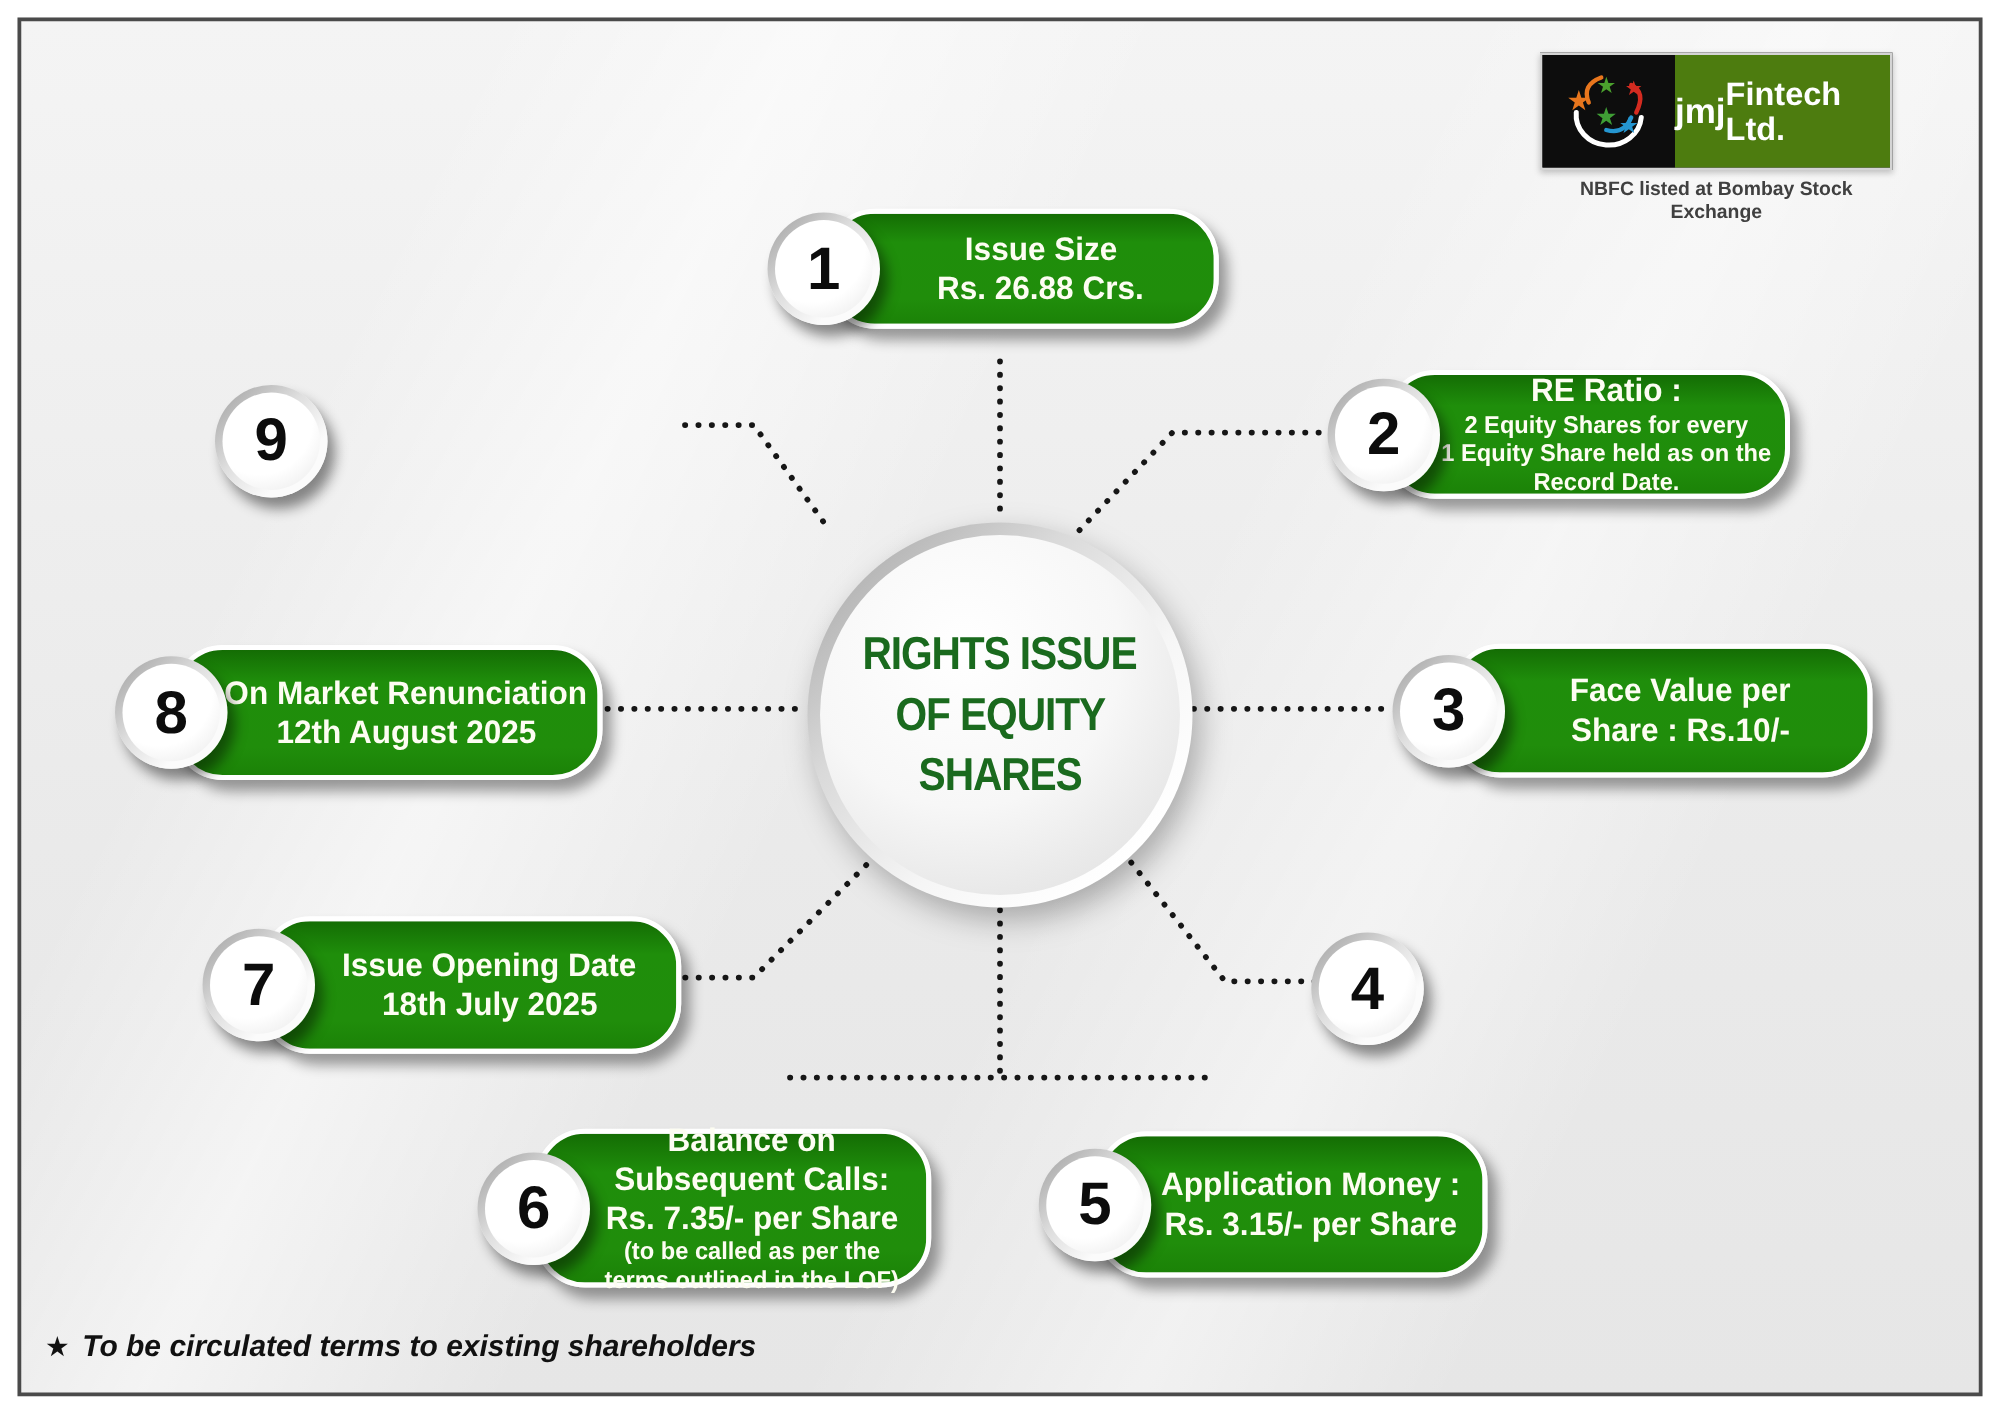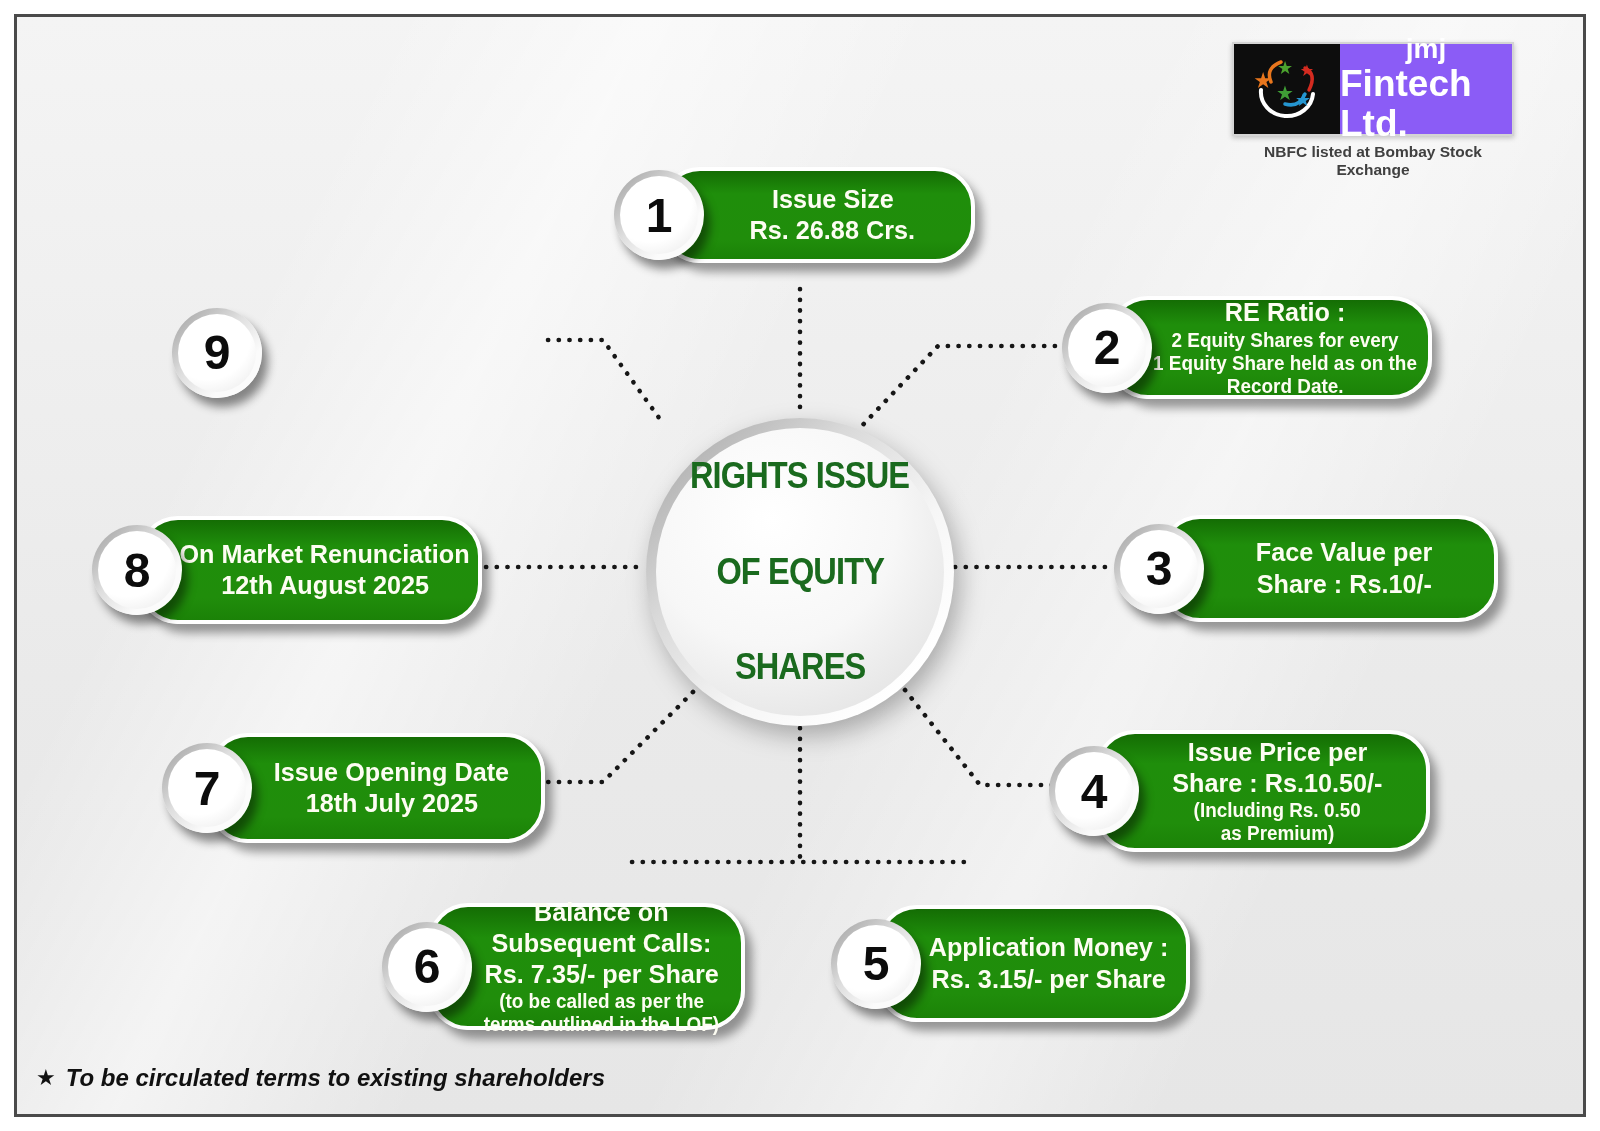--- a/index.html
+++ b/index.html
@@ -65,7 +65,7 @@
   }
   .logo-mark{width:106px;height:100%;background:#0d0d0d;display:flex;align-items:center;justify-content:center;}
   .logo-name{
-    flex:1;background:#8b5cf6;color:#ffffff;display:flex;flex-direction:column;
+    flex:1;background:#4d7c0f;color:#ffffff;display:flex;flex-direction:row;
     align-items:center;justify-content:center;line-height:1.08;
   }
   .logo-name .l1{font-weight:bold;font-size:28px;}

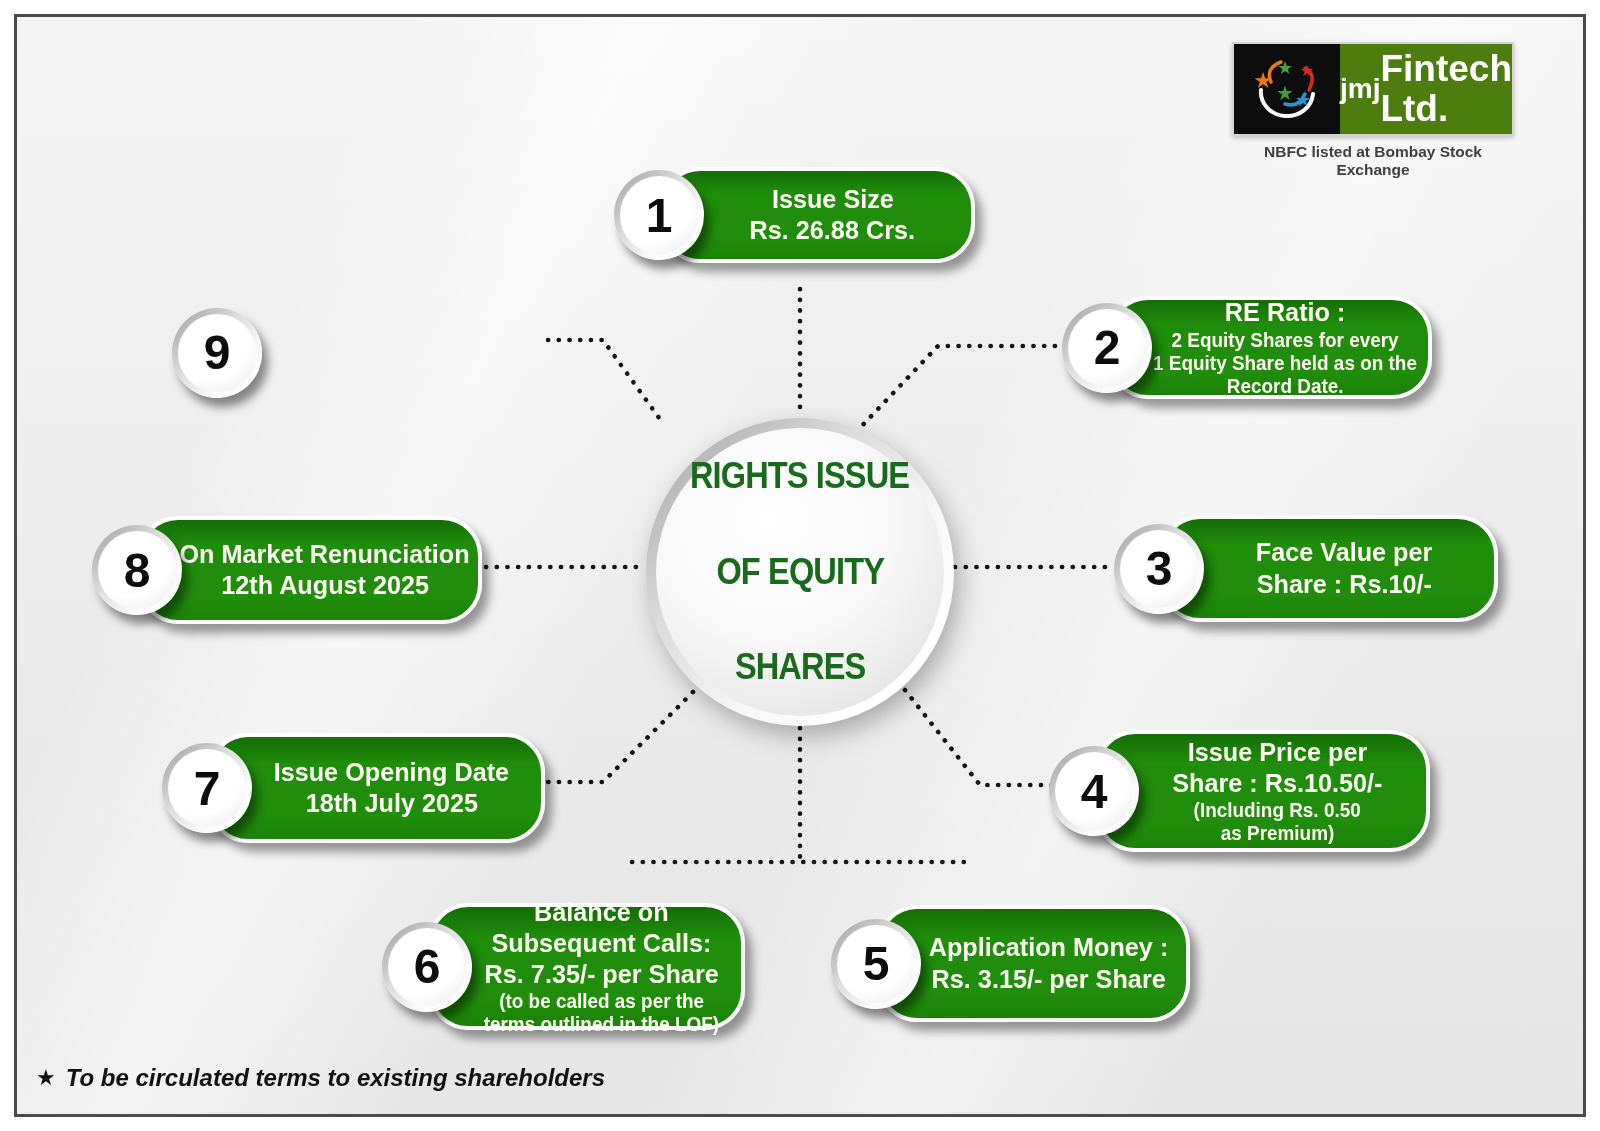--- a/index.html
+++ b/index.html
@@ -69,7 +69,7 @@
     align-items:center;justify-content:center;line-height:1.08;
   }
   .logo-name .l1{font-weight:bold;font-size:28px;}
-  .logo-name .l2{font-weight:bold;font-size:37px;}
+  .logo-name .l2{font-weight:bold;font-size:26px;}
   .logo-tagline{margin-top:7px;text-align:center;font-weight:bold;font-size:15.5px;color:#404040;}
   
   .footer-note{position:absolute;left:36px;top:1064px;z-index:2;color:#111;display:flex;align-items:center;gap:10px;}

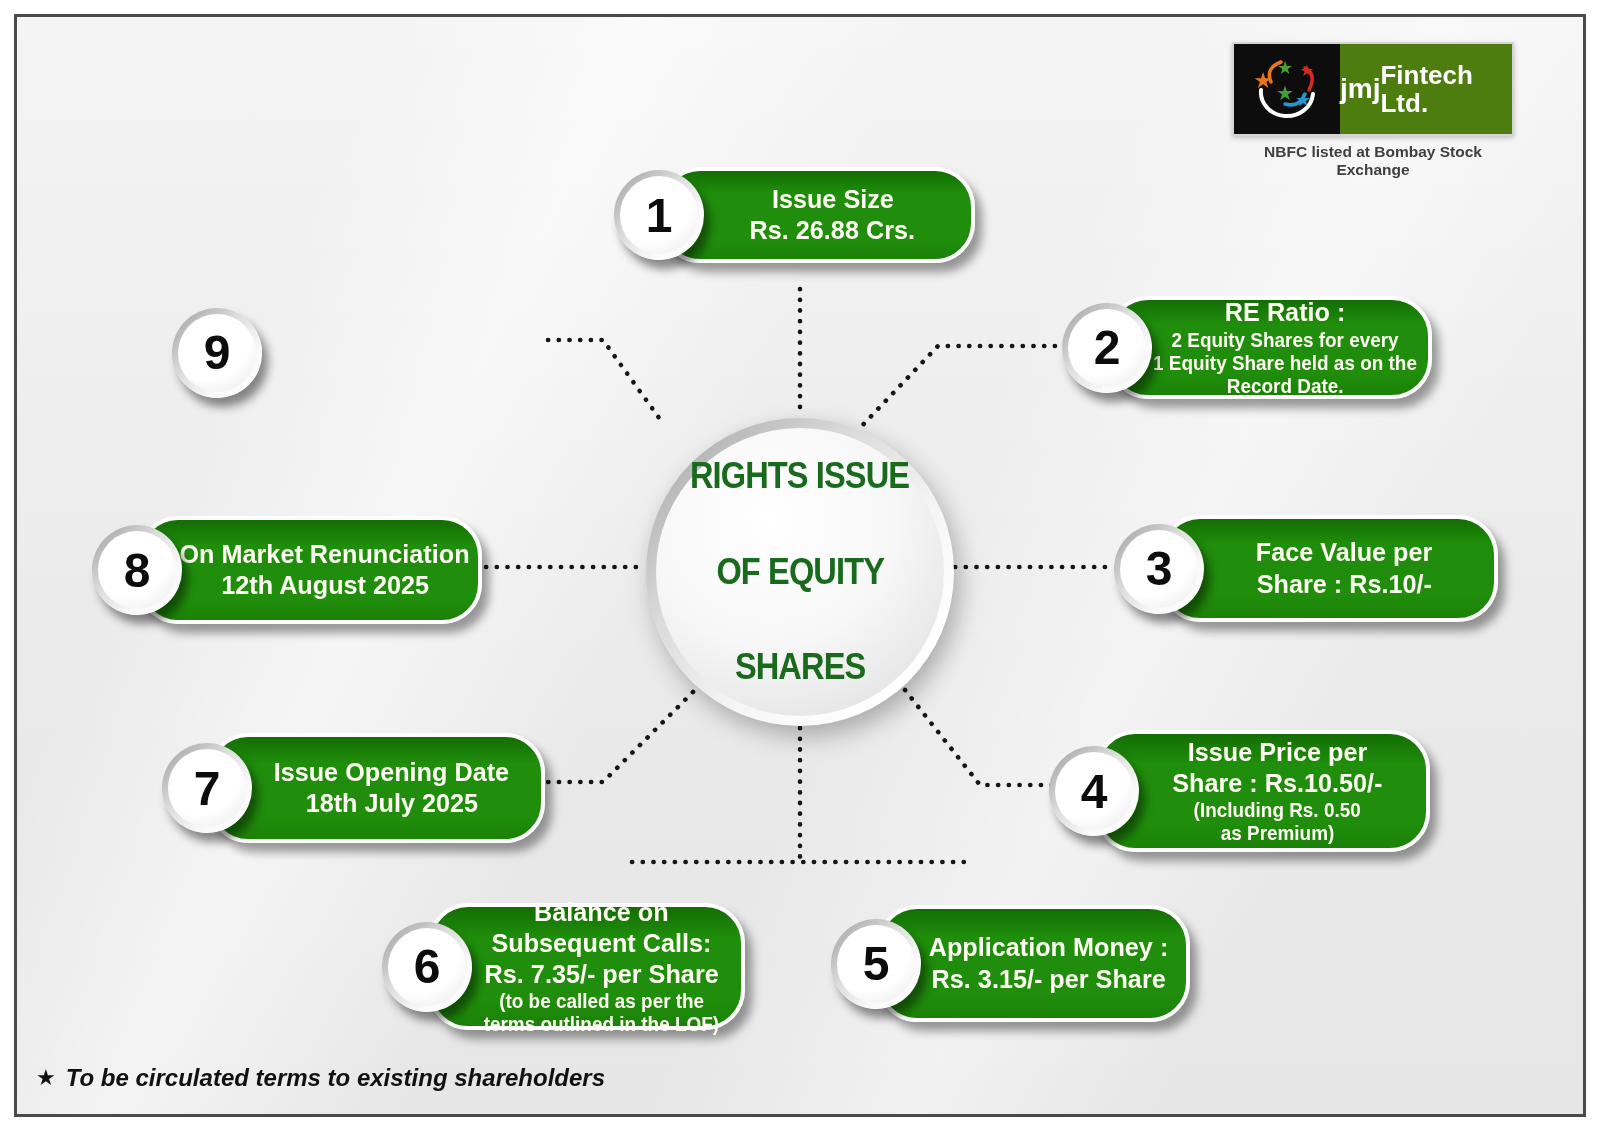--- a/index.html
+++ b/index.html
@@ -26,7 +26,7 @@
   .center-inner{
     width:288px;height:288px;border-radius:50%;
     background:radial-gradient(circle at 40% 32%, #ffffff 0%, #f7f7f7 48%, #e9e9e9 74%, #dcdcdc 100%);
-    display:flex;flex-direction:column;align-items:center;justify-content:center;gap:47px;
+    display:flex;flex-direction:column;align-items:center;justify-content:center;
   }
   .center-title{
     color:#1a6a1e;font-weight:bold;font-size:37px;line-height:1.32;text-align:center;

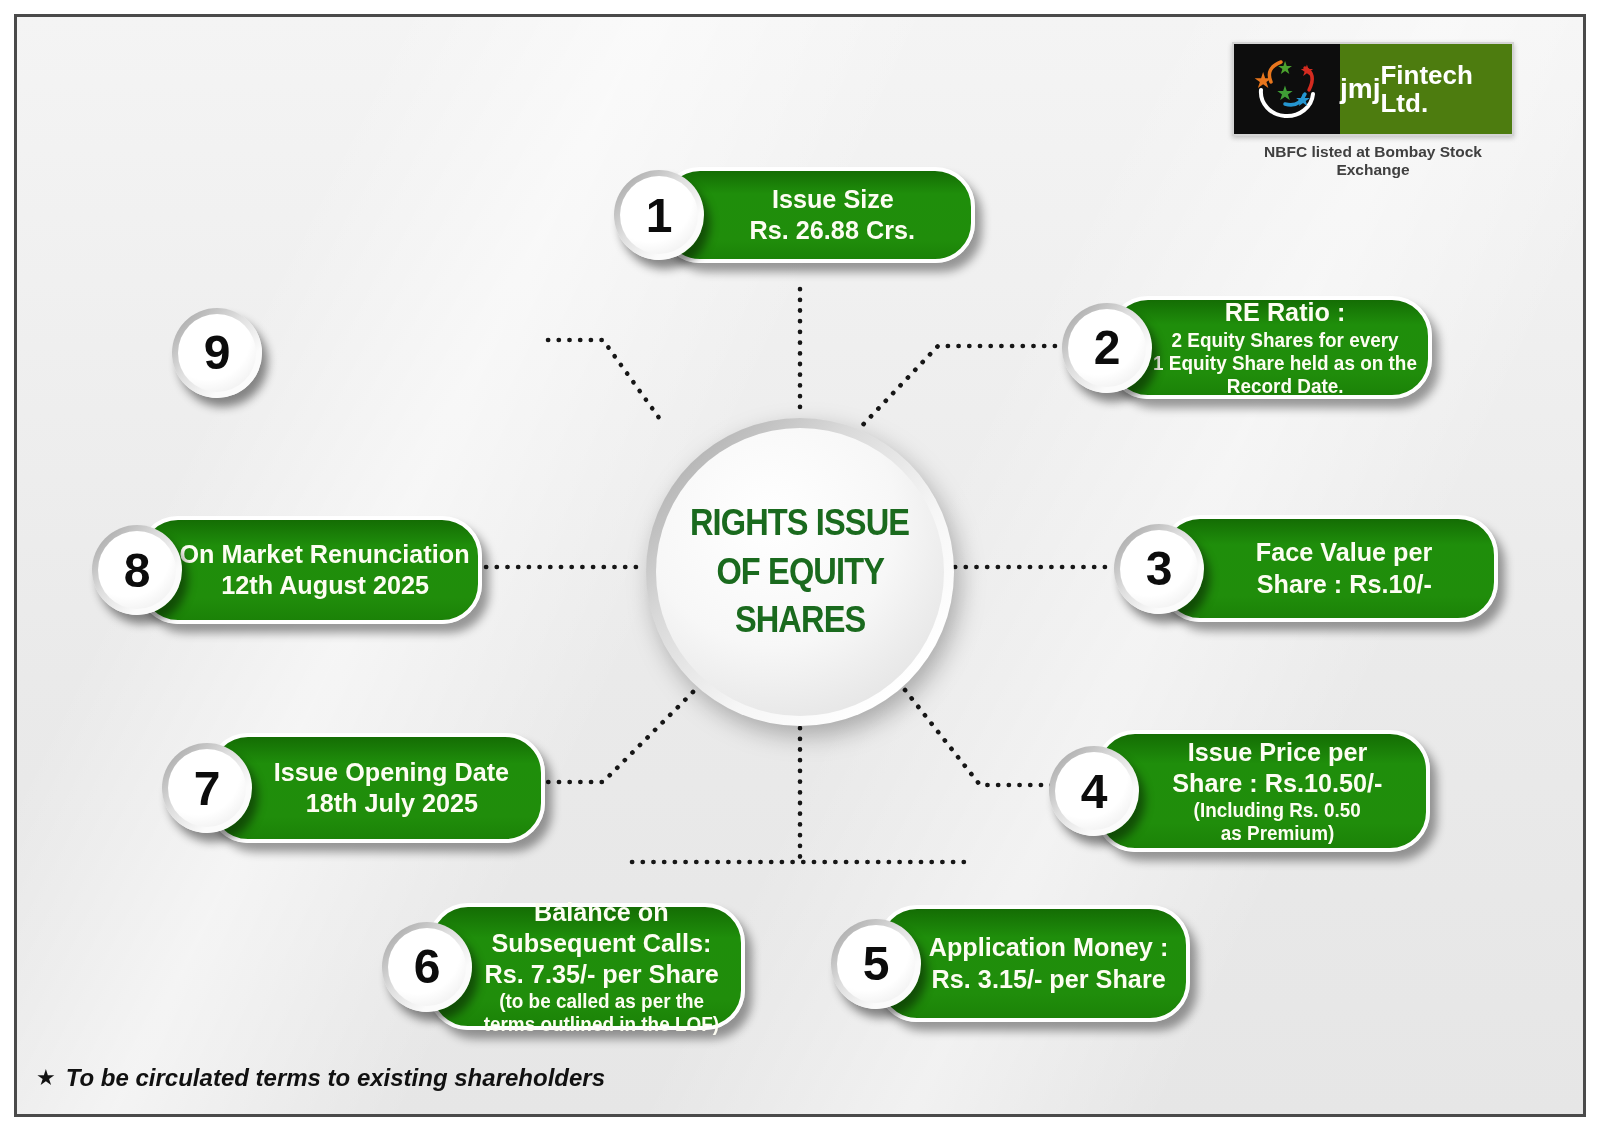--- a/index.html
+++ b/index.html
@@ -138,12 +138,6 @@
     <div class="badge">
         <div class="badge-in">4</div>
       </div>
-    <div class="pill-body">
-        <div class="pline">Issue Price per</div>
-        <div class="pline">Share : Rs.10.50/-</div>
-        <div class="pline sm">(Including Rs. 0.50</div>
-        <div class="pline sm">as Premium)</div>
-      </div>
   </div>
 
   <div class="pill" style="left:831px;top:905px;width:359px;height:117px;">

